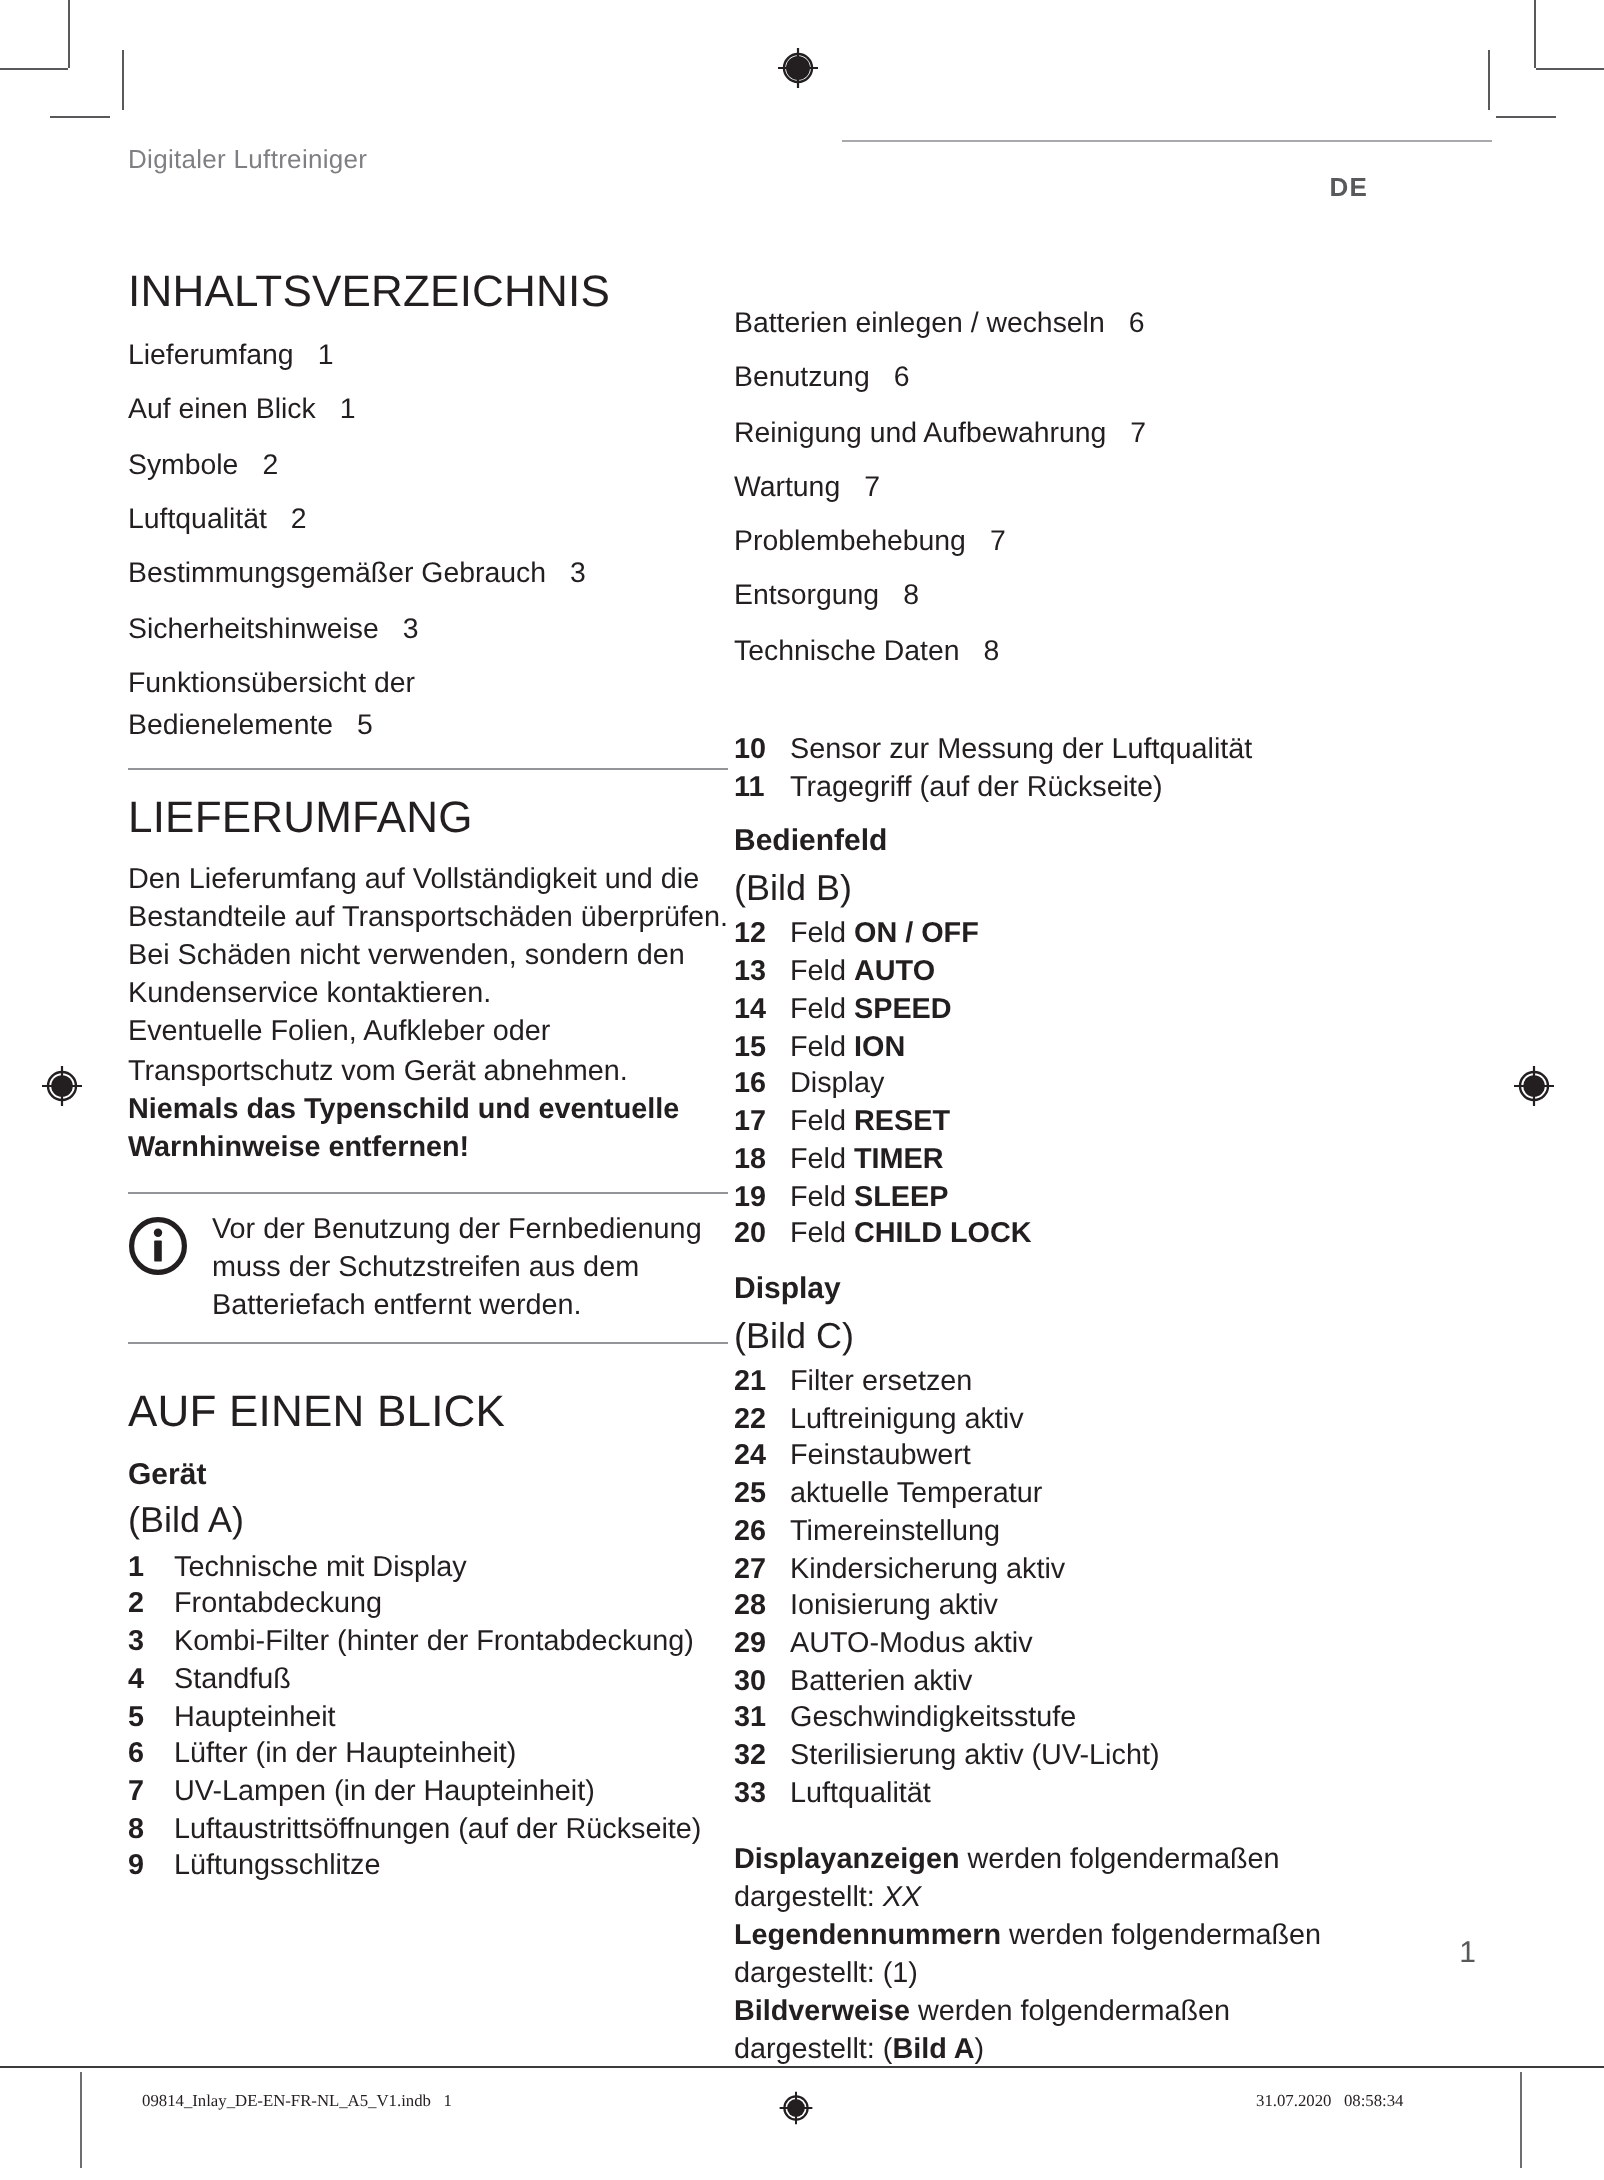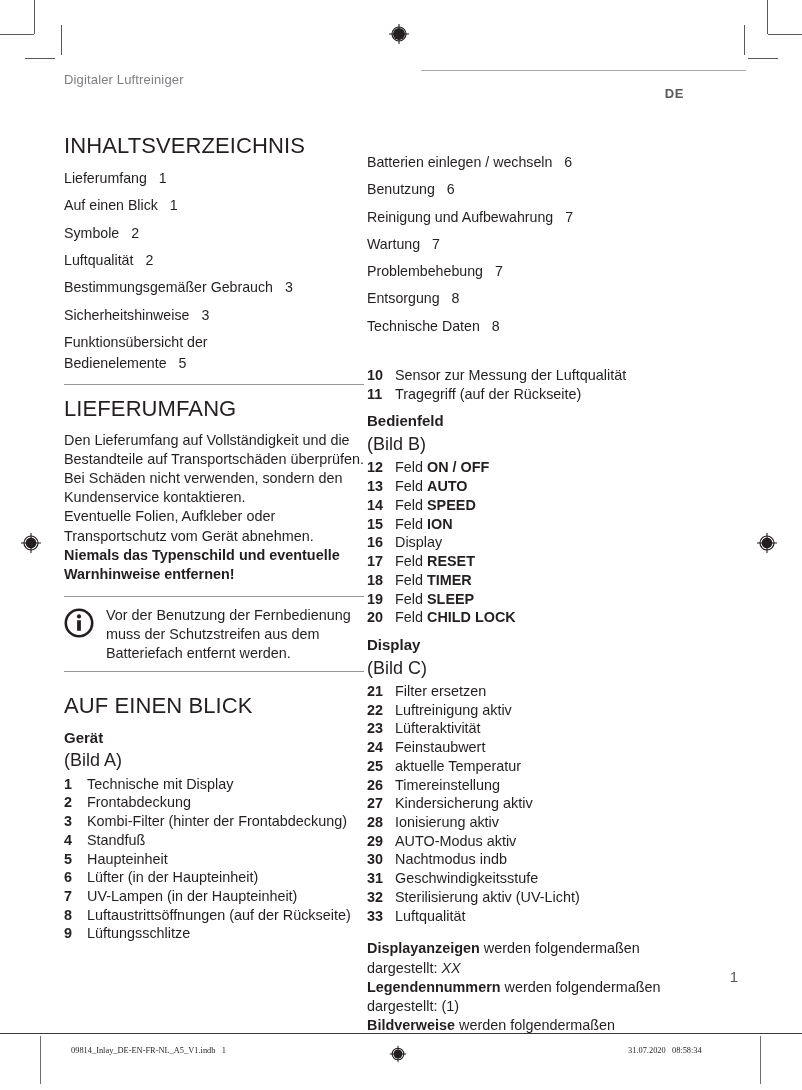--- a/index.html
+++ b/index.html
@@ -422,10 +422,6 @@
       <div class="row">
         <span class="idx">22</span>
         <span class="lbl">Luftreinigung aktiv</span>
-      </div>
-      <div class="row">
-        <span class="idx">23</span>
-        <span class="lbl">Lüfteraktivität</span>
       </div>
       <div class="row">
         <span class="idx">24</span>

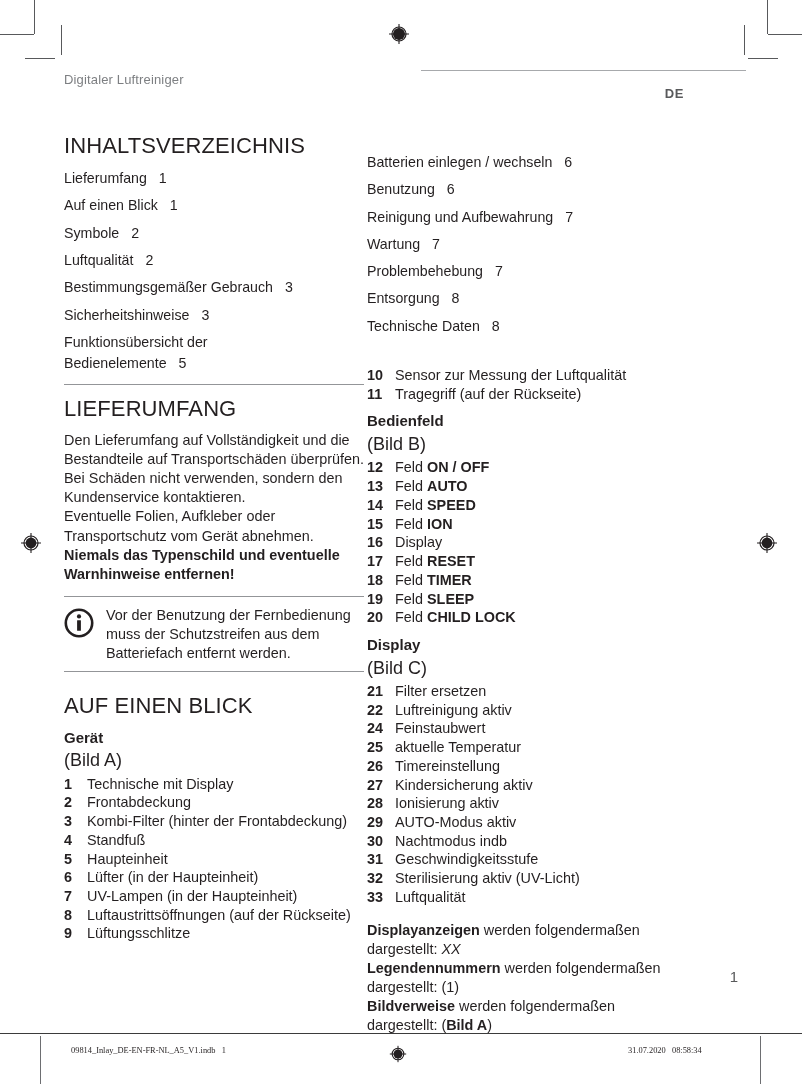--- a/index.html
+++ b/index.html
@@ -449,7 +449,7 @@
       </div>
       <div class="row">
         <span class="idx">30</span>
-        <span class="lbl">Nachtmodus indb</span>
+        <span class="lbl">Batterien aktiv</span>
       </div>
       <div class="row">
         <span class="idx">31</span>

